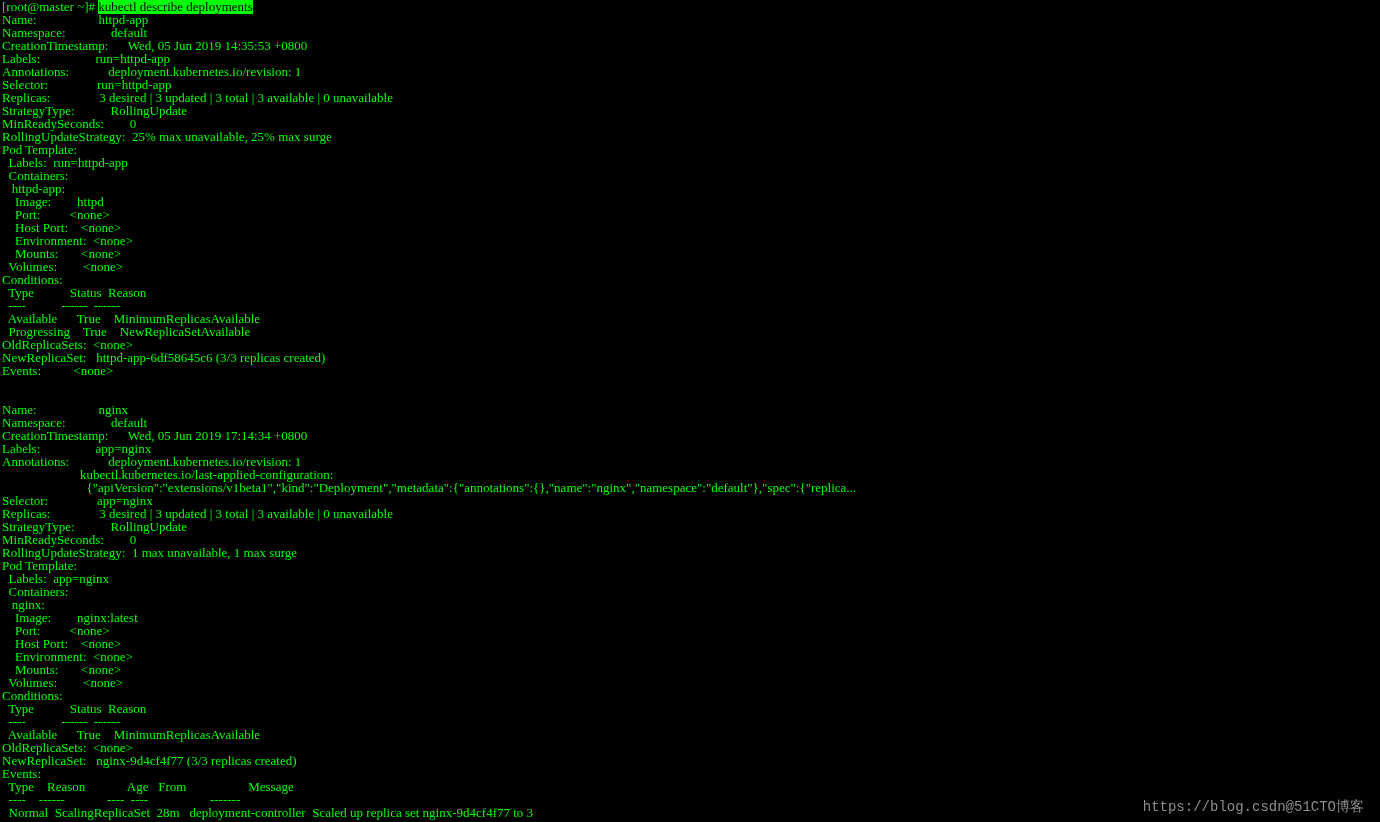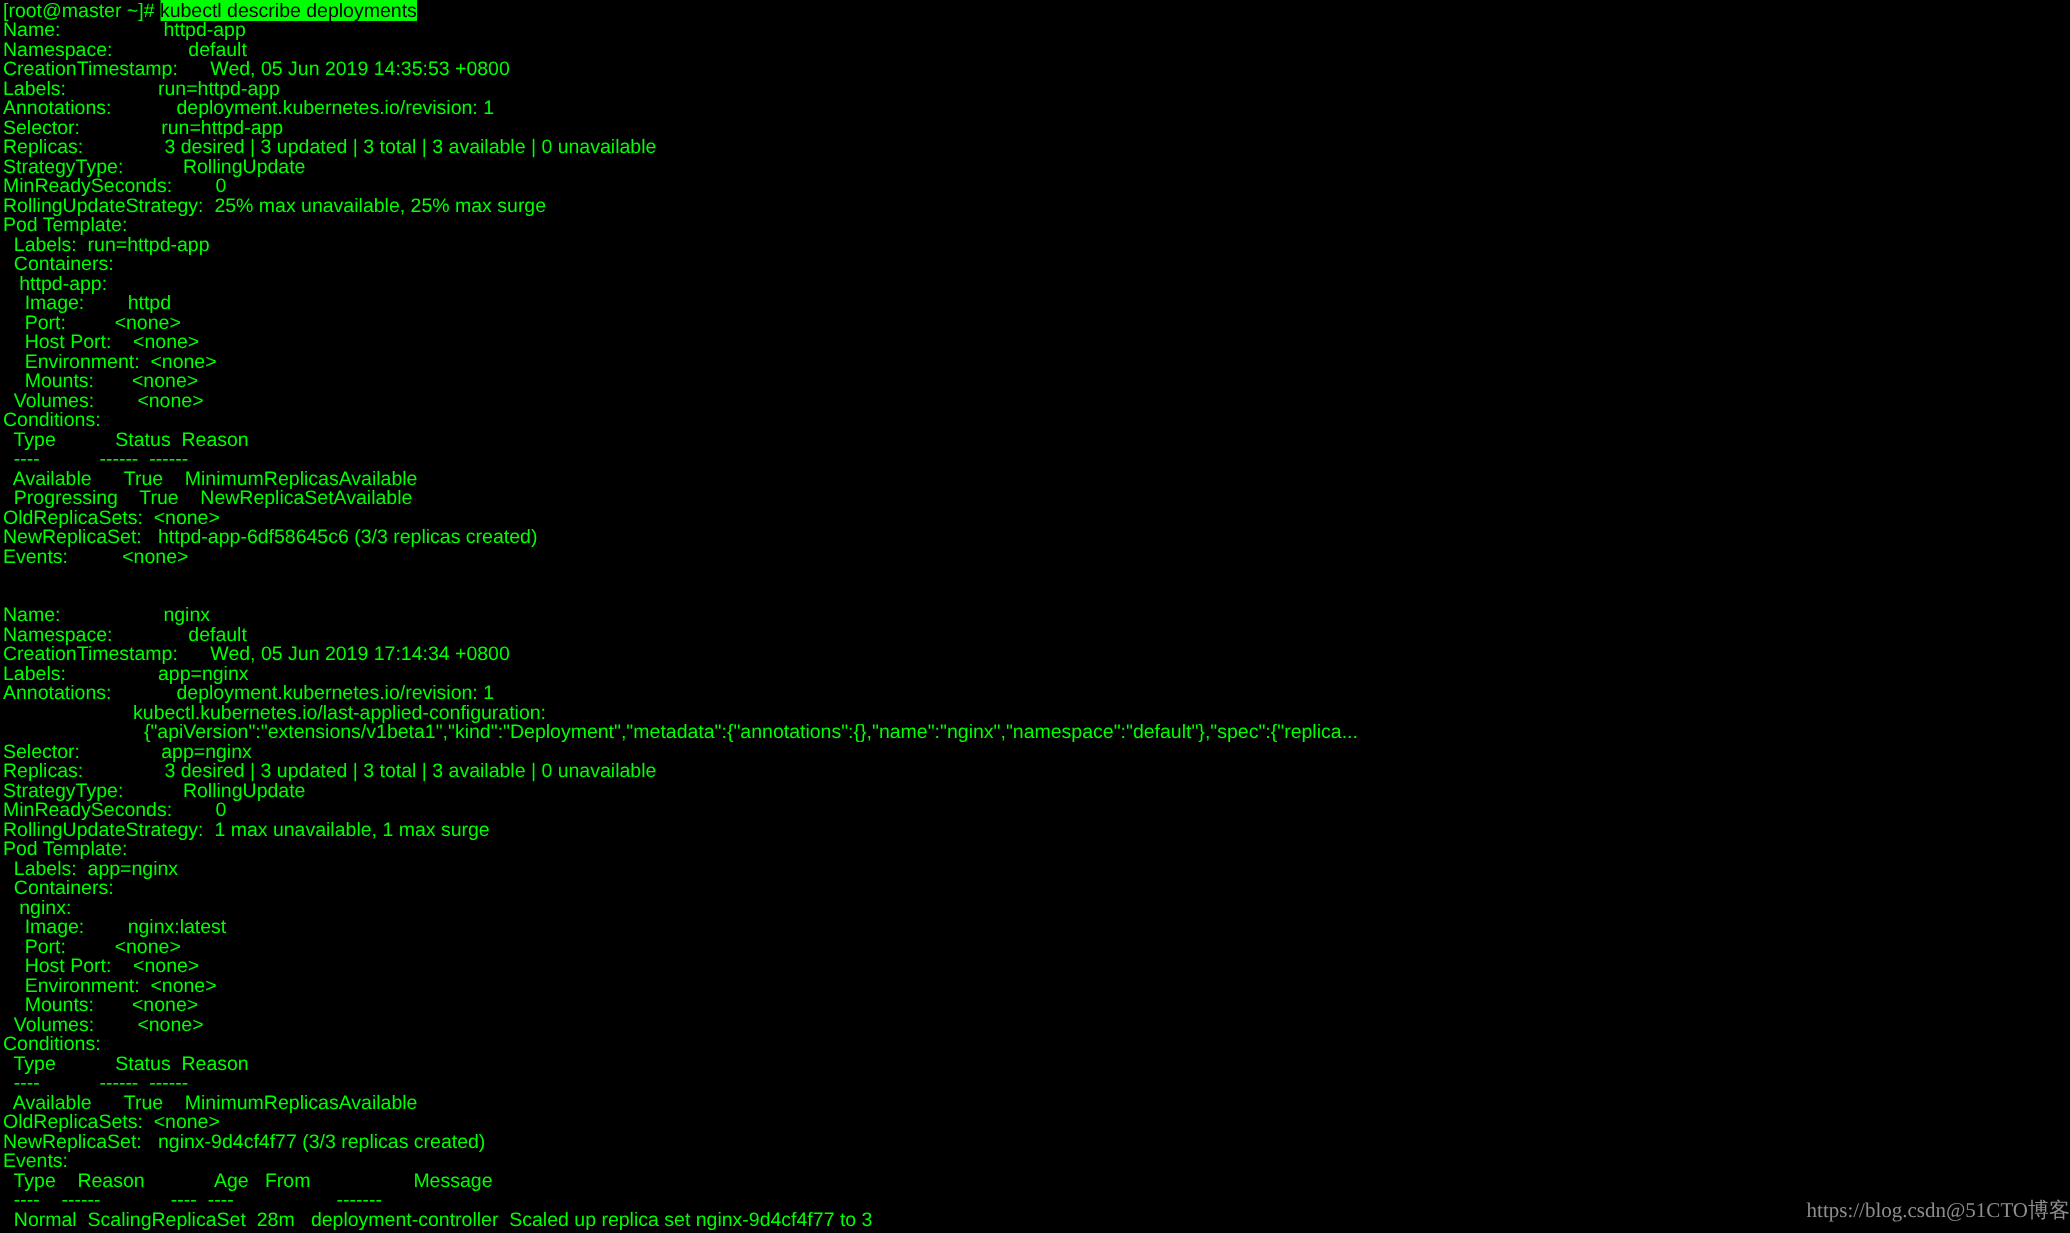--- a/index.html
+++ b/index.html
@@ -18,7 +18,7 @@
     margin: 0;
     padding: 0 2px;
     white-space: pre;
-    font-family: Liberation Sans, sans-serif;
+    font-family: Liberation Serif, serif;
     font-size: inherit;
     line-height: inherit;
   }

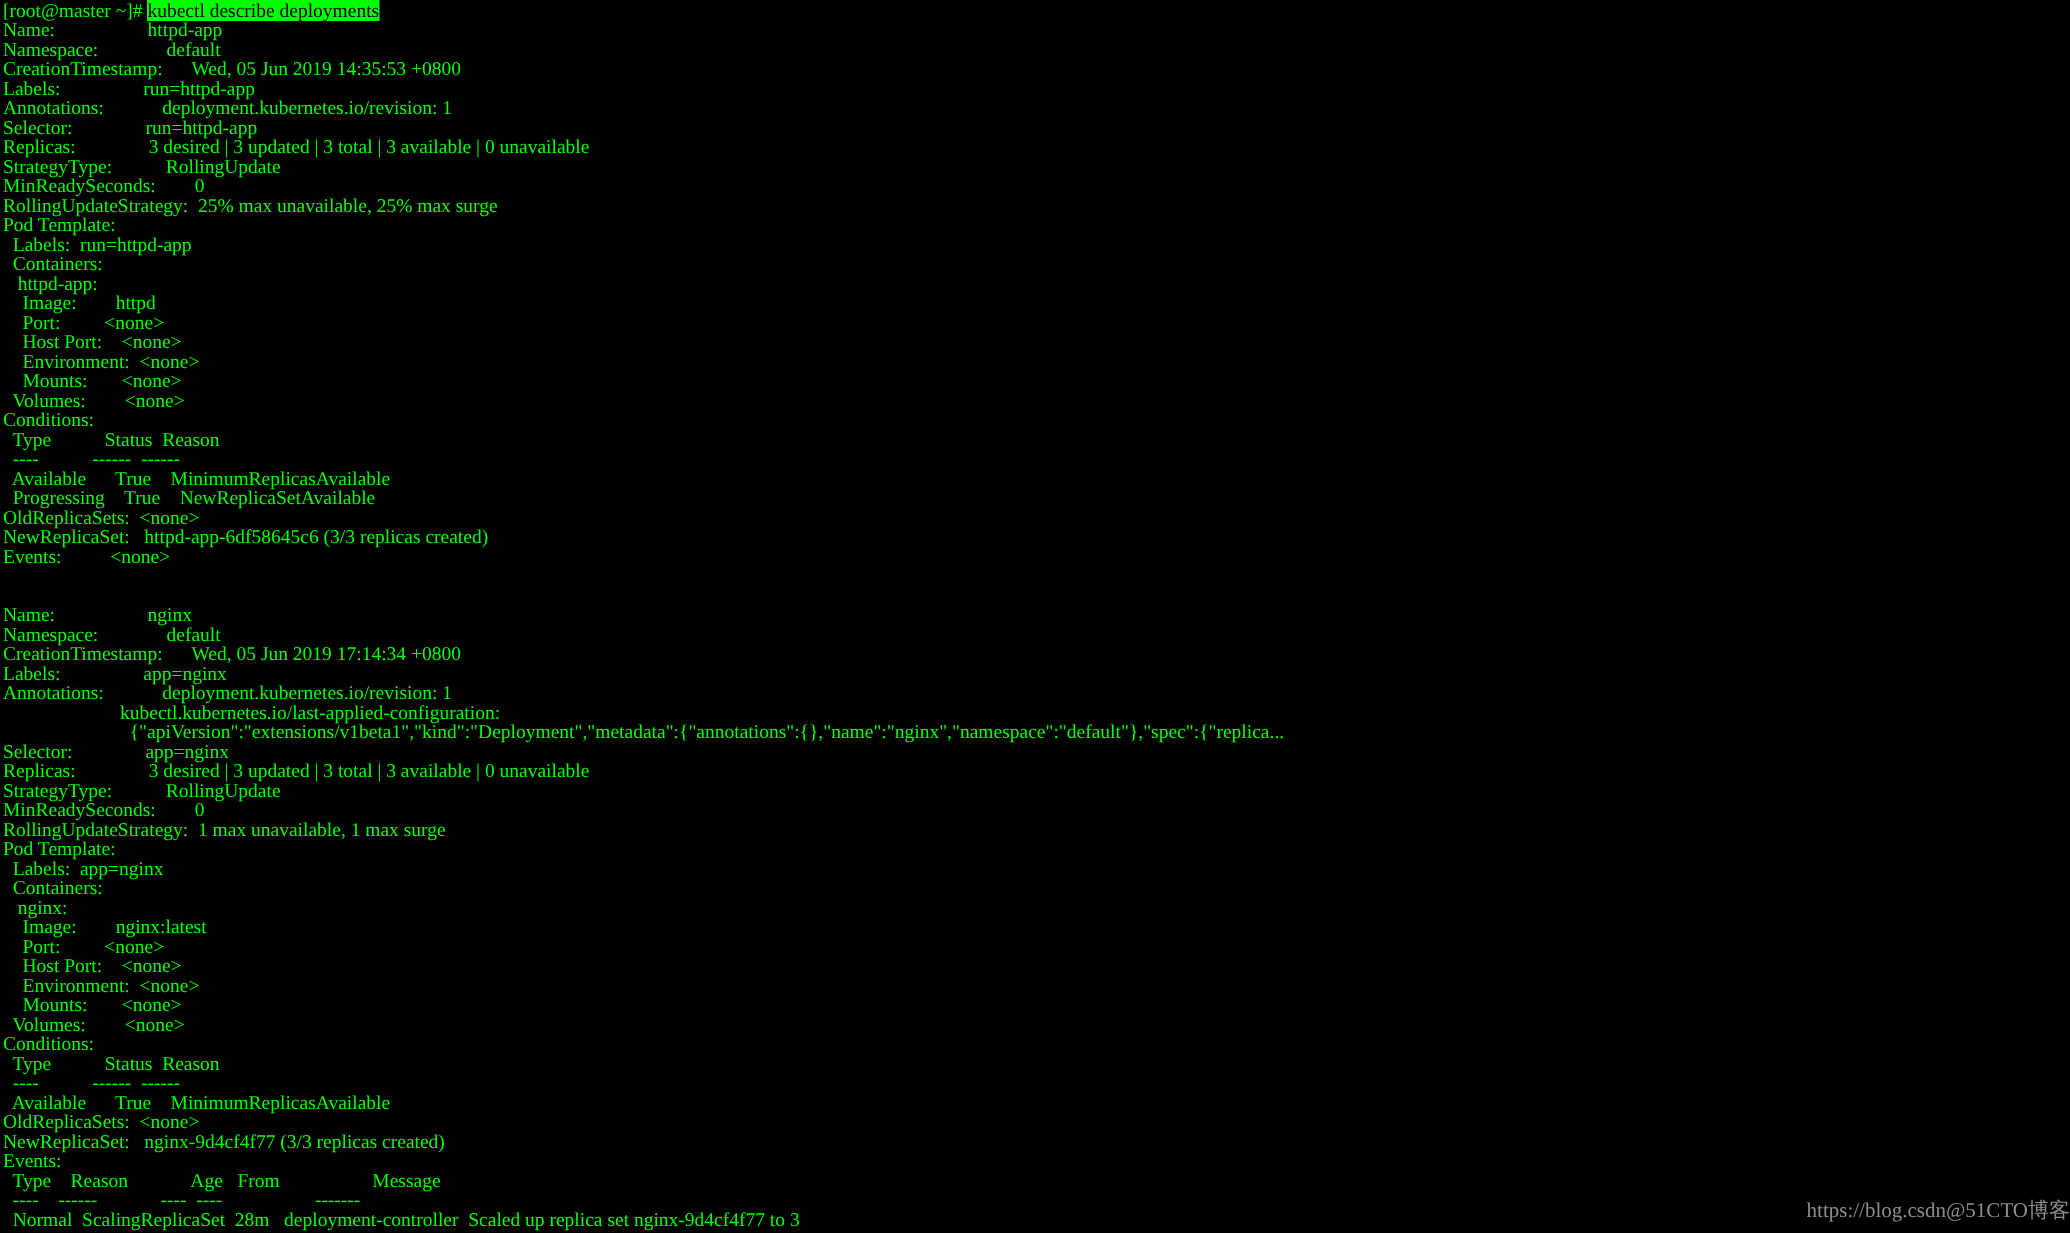--- a/index.html
+++ b/index.html
@@ -28,10 +28,10 @@
   }
   .watermark {
     position: absolute;
-    right: 0;
+    right: 16px;
     bottom: 8px;
     color: #bdbdbd;
-    font-family: Liberation Serif, serif;
+    font-family: Liberation Mono, monospace;
     font-size: 14px;
     opacity: 0.75;
     text-shadow: 0 0 2px #000;

